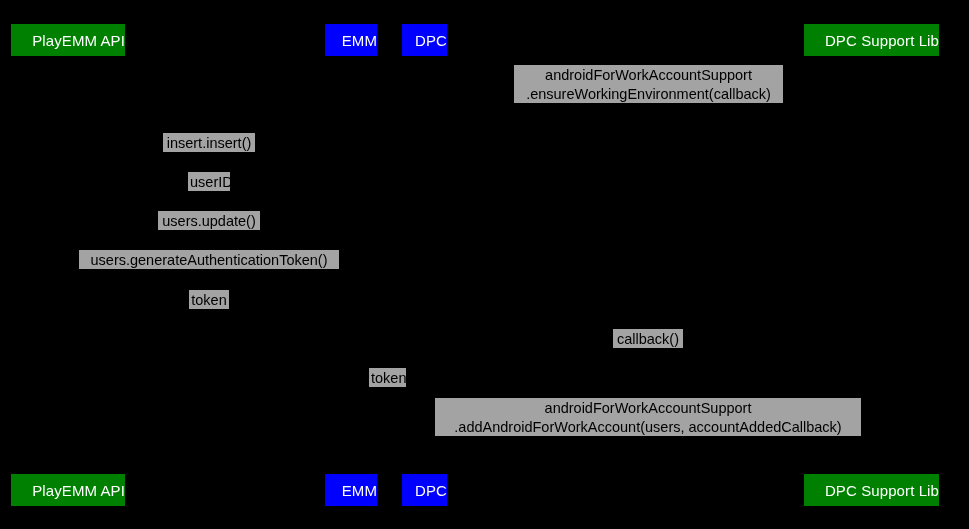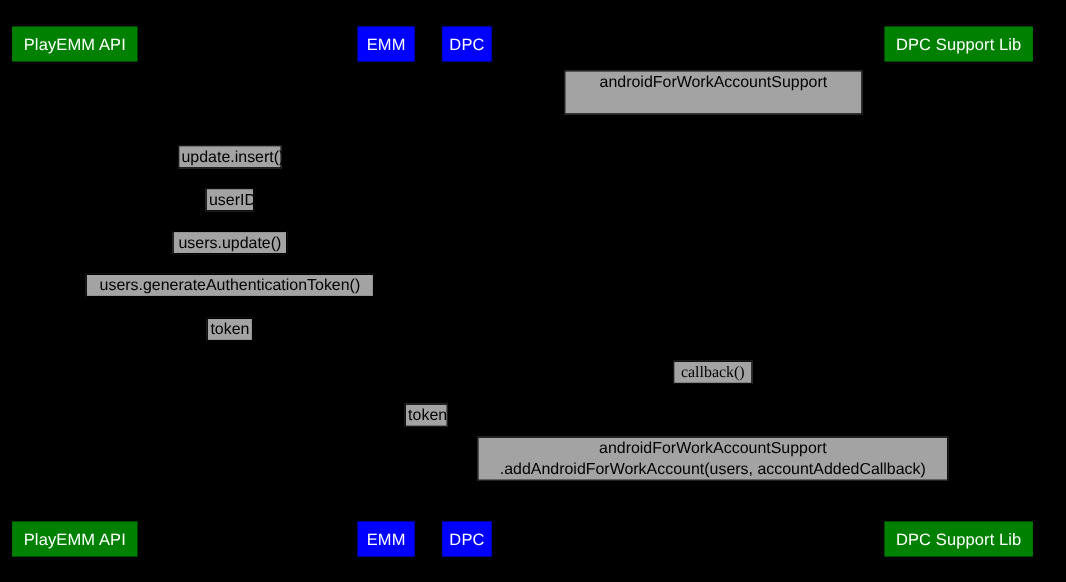--- a/index.html
+++ b/index.html
@@ -27,7 +27,7 @@
     box-sizing: border-box;
     display: flex;
     align-items: center;
-    justify-content: center;
+    justify-content: flex-end;
     color: #ffffff;
     font-size: 15px;
     line-height: 1;

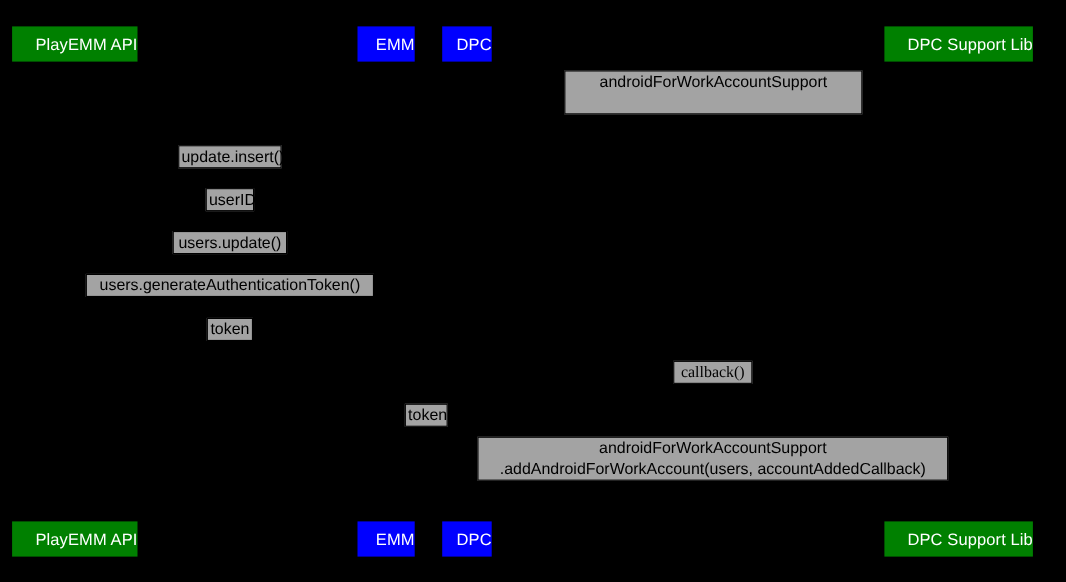--- a/index.html
+++ b/index.html
@@ -122,7 +122,7 @@
     <div class="participant" style="left: 804px; top: 474px; width: 135px; height: 32px; background: rgb(0, 128, 0);">
       <span>DPC Support Lib</span>
     </div>
-    <div class="msg-label multiline" style="left: 513px; top: 64px; width: 271px; height: 40px;"><div>androidForWorkAccountSupport</div></div>
+    <div class="msg-label multiline" style="left: 513px; top: 64px; width: 271px; height: 40px;"><div>androidForWorkAccountSupport</div><div>.ensureWorkingEnvironment(callback)</div></div>
     <div class="msg-label" style="left: 162px; top: 132px; width: 94px; height: 21px;"><div>update.insert()</div></div>
     <div class="msg-label" style="left: 187px; top: 171px; width: 44px; height: 21px;"><div>userID</div></div>
     <div class="msg-label" style="left: 78px; top: 249px; width: 262px; height: 21px;"><div>users.generateAuthenticationToken()</div></div>

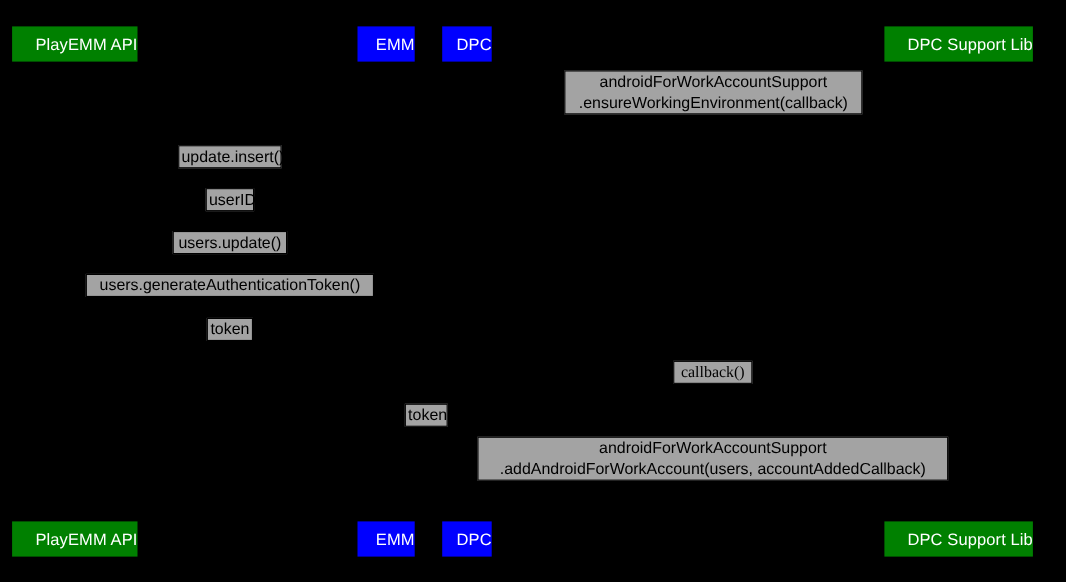--- a/index.html
+++ b/index.html
@@ -123,7 +123,7 @@
       <span>DPC Support Lib</span>
     </div>
     <div class="msg-label multiline" style="left: 513px; top: 64px; width: 271px; height: 40px;"><div>androidForWorkAccountSupport</div><div>.ensureWorkingEnvironment(callback)</div></div>
-    <div class="msg-label" style="left: 162px; top: 132px; width: 94px; height: 21px;"><div>update.insert()</div></div>
+    <div class="msg-label" style="left: 162px; top: 132px; width: 94px; height: 21px;"><div>insert.insert()</div></div>
     <div class="msg-label" style="left: 187px; top: 171px; width: 44px; height: 21px;"><div>userID</div></div>
     <div class="msg-label" style="left: 78px; top: 249px; width: 262px; height: 21px;"><div>users.generateAuthenticationToken()</div></div>
     <div class="msg-label" style="left: 157px; top: 210px; width: 104px; height: 21px;"><div>users.update()</div></div>

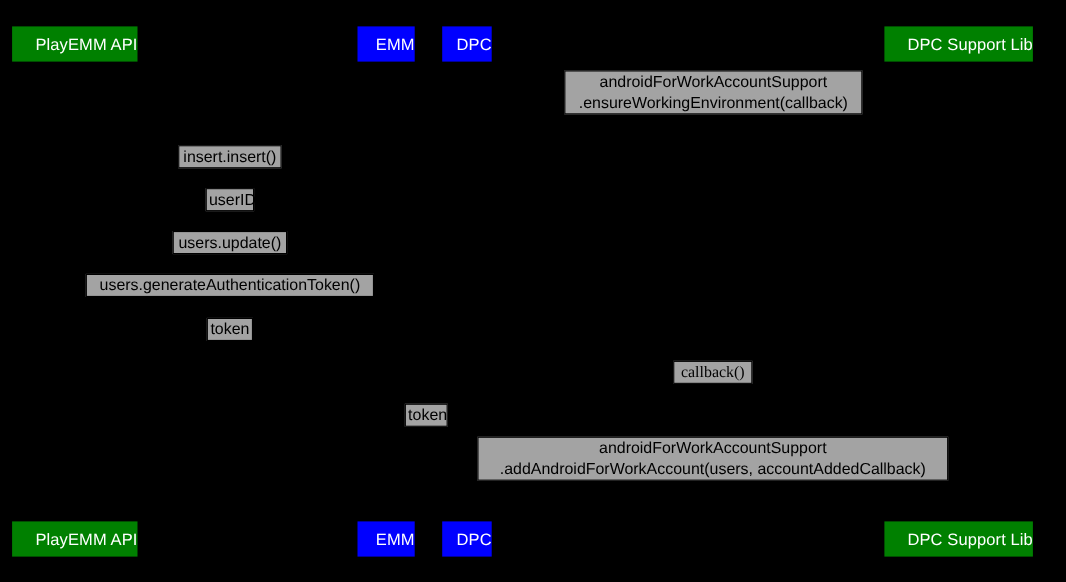--- a/index.html
+++ b/index.html
@@ -128,7 +128,7 @@
     <div class="msg-label" style="left: 78px; top: 249px; width: 262px; height: 21px;"><div>users.generateAuthenticationToken()</div></div>
     <div class="msg-label" style="left: 157px; top: 210px; width: 104px; height: 21px;"><div>users.update()</div></div>
     <div class="msg-label" style="left: 188px; top: 289px; width: 42px; height: 21px;"><div>token</div></div>
-    <div class="msg-label" style="left: 612px; top: 328px; width: 72px; height: 21px; font-family: Liberation Serif, serif;"><div>callback()</div></div>
+    <div class="msg-label" style="left: 612px; top: 328px; width: 72px; height: 21px;"><div>callback()</div></div>
     <div class="msg-label" style="left: 368px; top: 367px; width: 39px; height: 21px;"><div>token</div></div>
     <div class="msg-label multiline" style="left: 434px; top: 397px; width: 428px; height: 40px;"><div>androidForWorkAccountSupport</div><div>.addAndroidForWorkAccount(users, accountAddedCallback)</div></div>
   </div>

